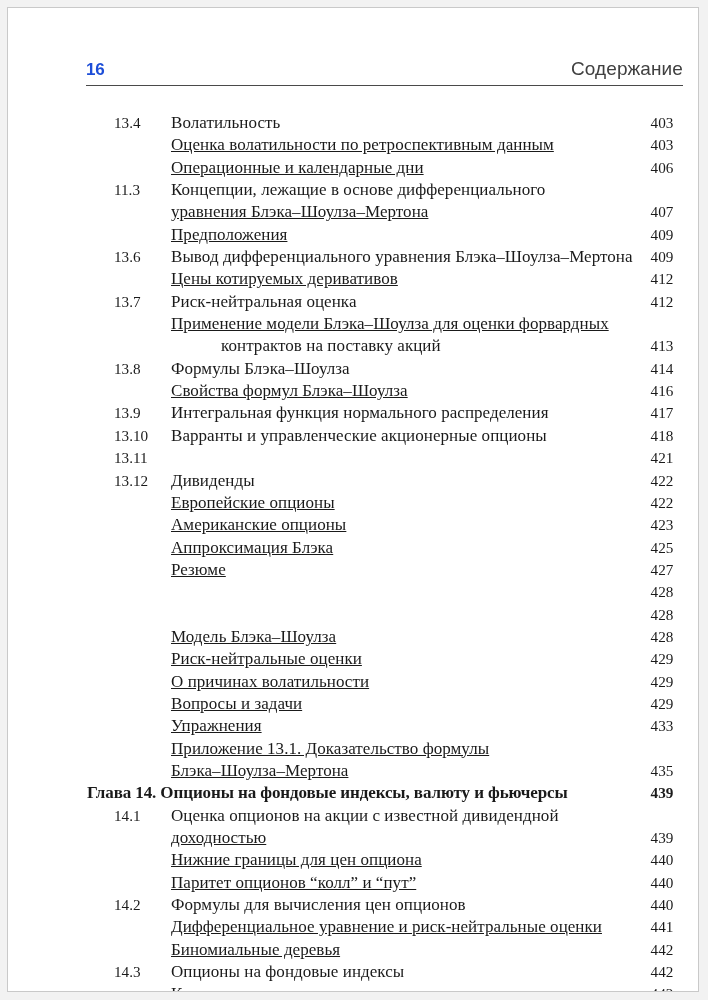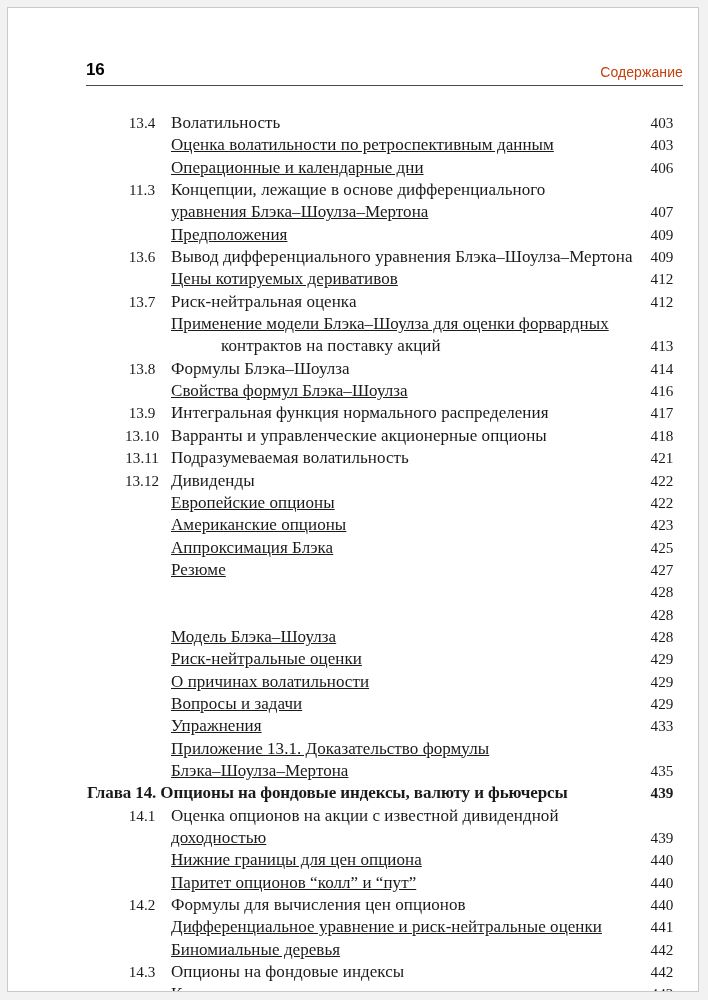--- a/index.html
+++ b/index.html
@@ -42,7 +42,7 @@
     font-weight: bold;
     font-size: 17px;
     letter-spacing: -0.2px;
-    color: #000000;
+    color: #1d4ed8;
   }
   .head-title {
     position: absolute;

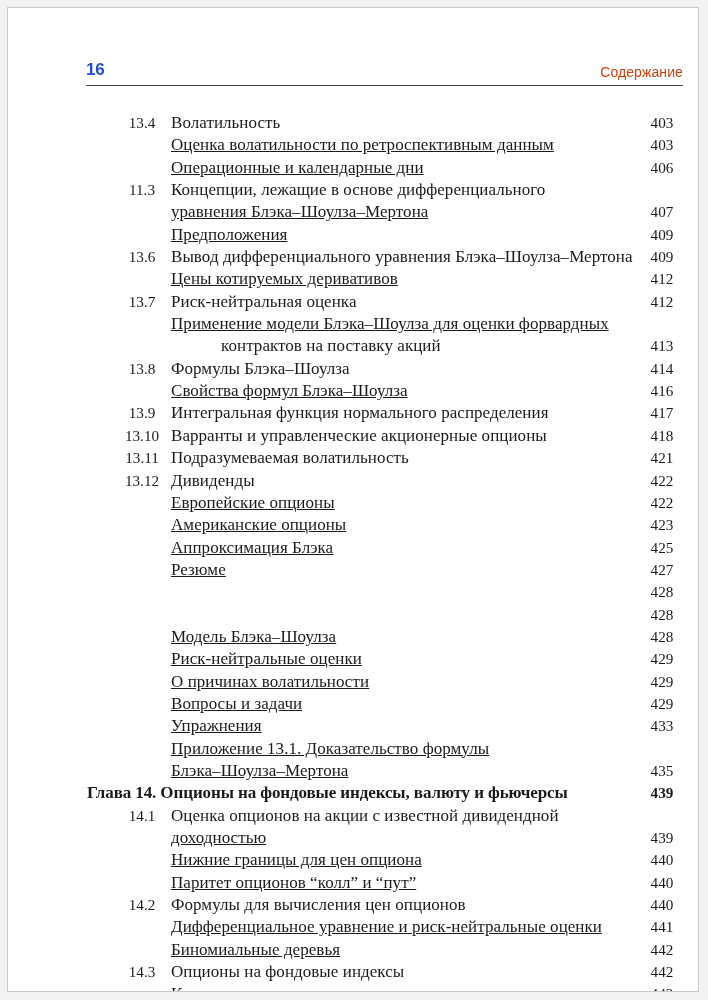--- a/index.html
+++ b/index.html
@@ -49,8 +49,8 @@
     right: 0;
     bottom: 2px;
     font-family: "Liberation Sans", "DejaVu Sans", sans-serif;
-    font-size: 14px;
-    color: #c2410c;
+    font-size: 19px;
+    color: #404040;
     letter-spacing: 0.1px;
   }
   .head-rule {

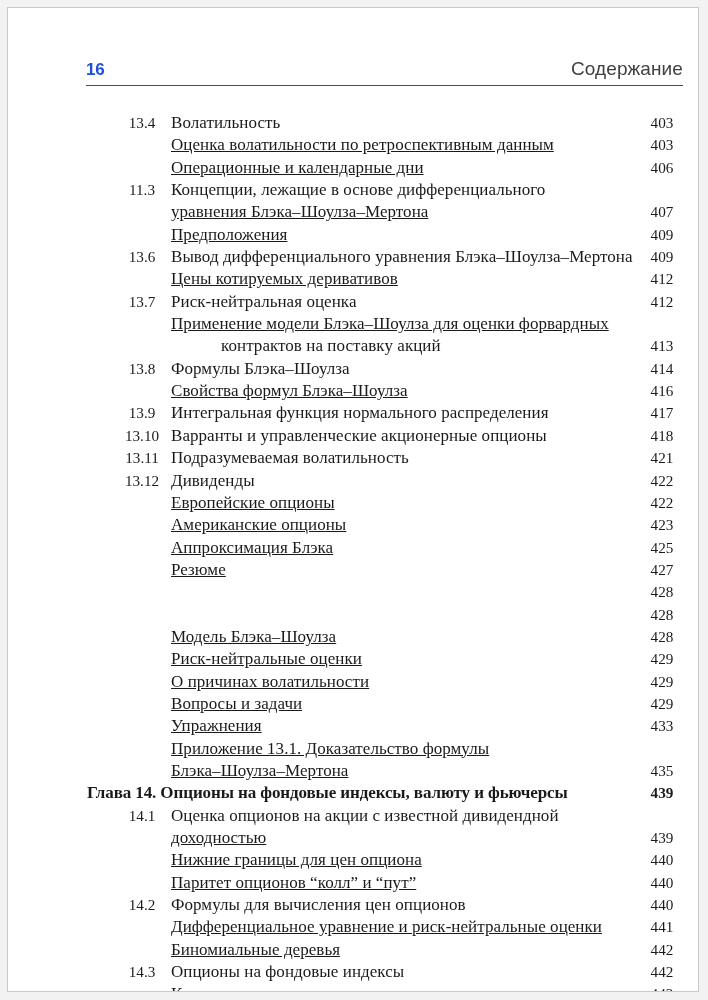--- a/index.html
+++ b/index.html
@@ -80,7 +80,7 @@
     left: 28px;
     top: 0;
     width: 56px;
-    text-align: center;
+    text-align: left;
     font-size: 15.2px;
   }
   .title {

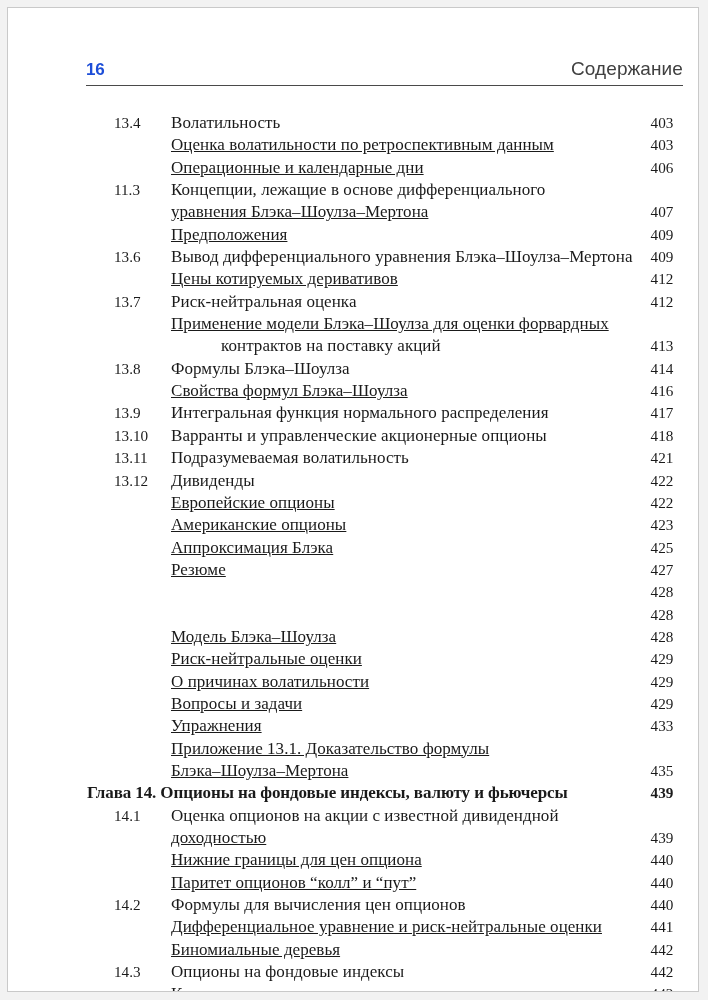--- a/index.html
+++ b/index.html
@@ -203,7 +203,6 @@
       </div>
       <div class="row lvl-sec">
         <span class="num">13.11</span>
-        <span class="title">Подразумеваемая волатильность</span>
         <span class="pg">421</span>
       </div>
       <div class="row lvl-sec">

